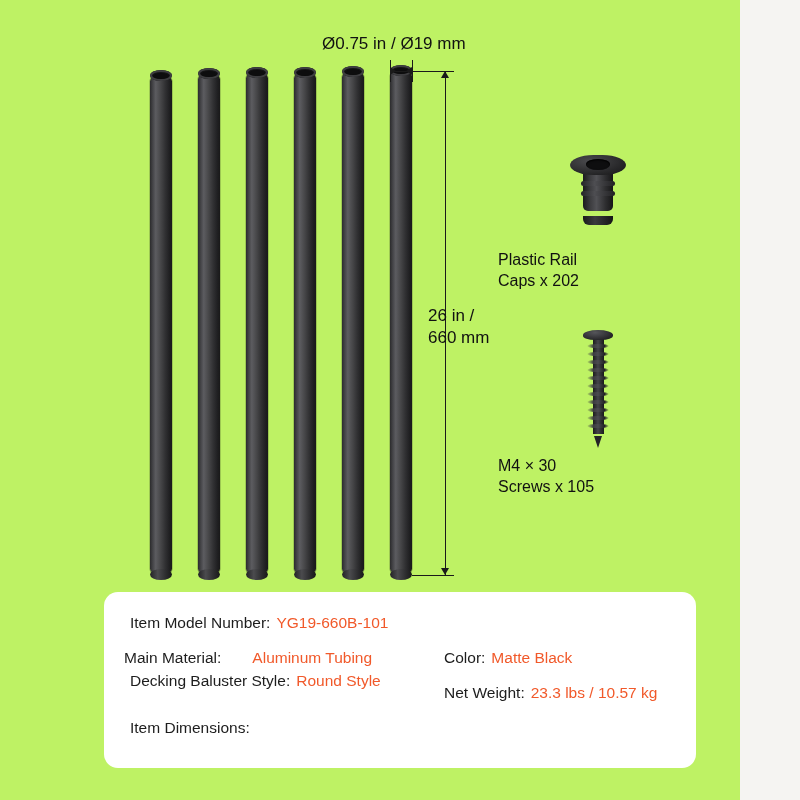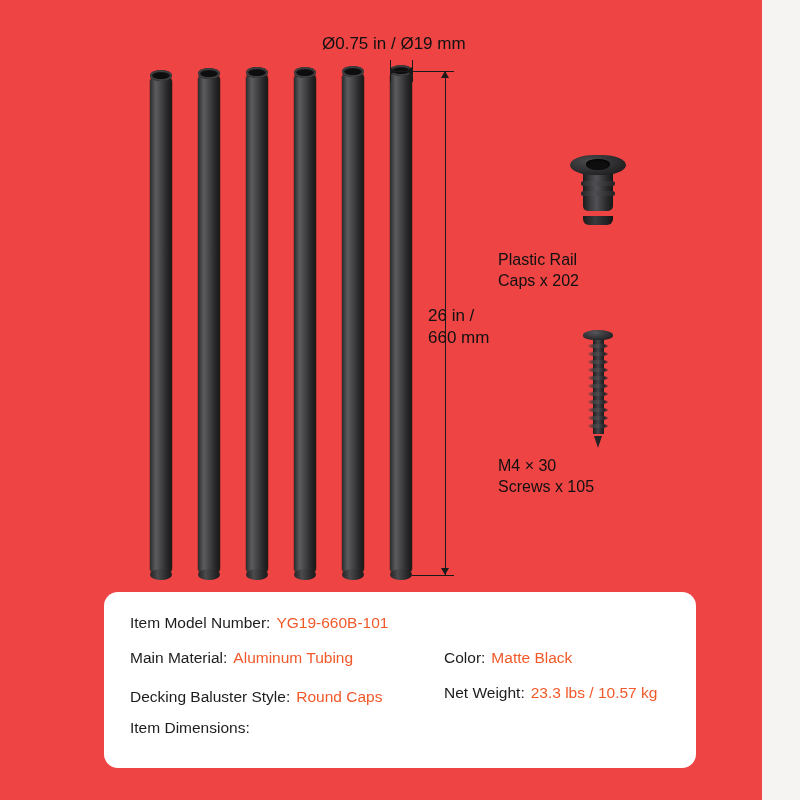--- a/index.html
+++ b/index.html
@@ -18,8 +18,7 @@
     position: relative;
     width: 740px;
     height: 800px;
-    background: #ef4444;
-    padding-left: 22px;
+    background: #bef264;
   }
 
   

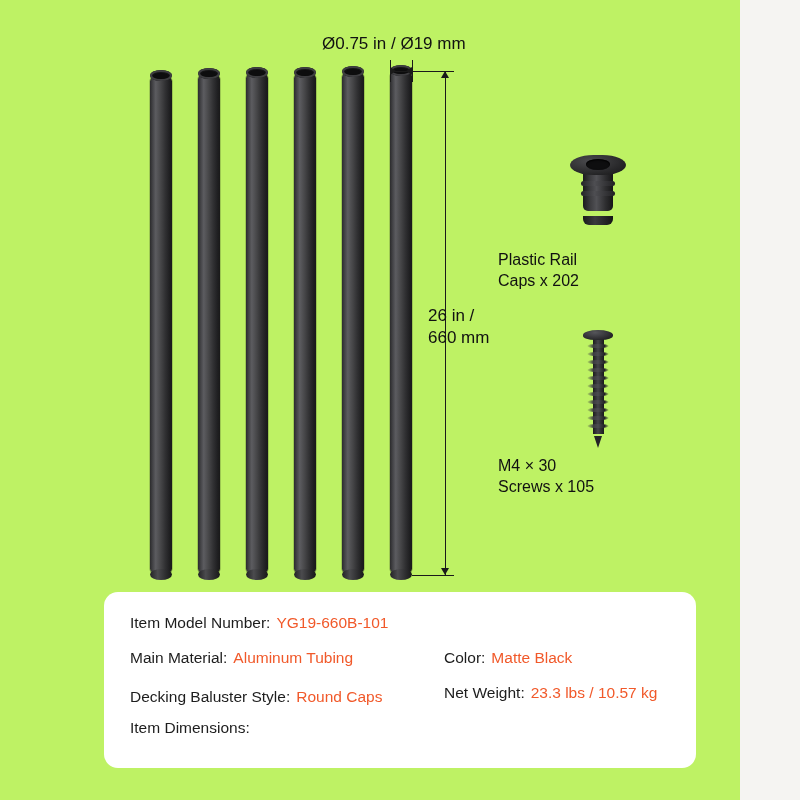--- a/index.html
+++ b/index.html
@@ -302,7 +302,7 @@
       <span class="spec-value">YG19-660B-101</span>
     </div>
 
-    <div class="spec-row" style="left:26px; top:57px;">
+    <div class="spec-row" style="left:20px; top:57px;gap:25px;">
       <span class="spec-label">Main Material:</span>
       <span class="spec-value">Aluminum Tubing</span>
     </div>

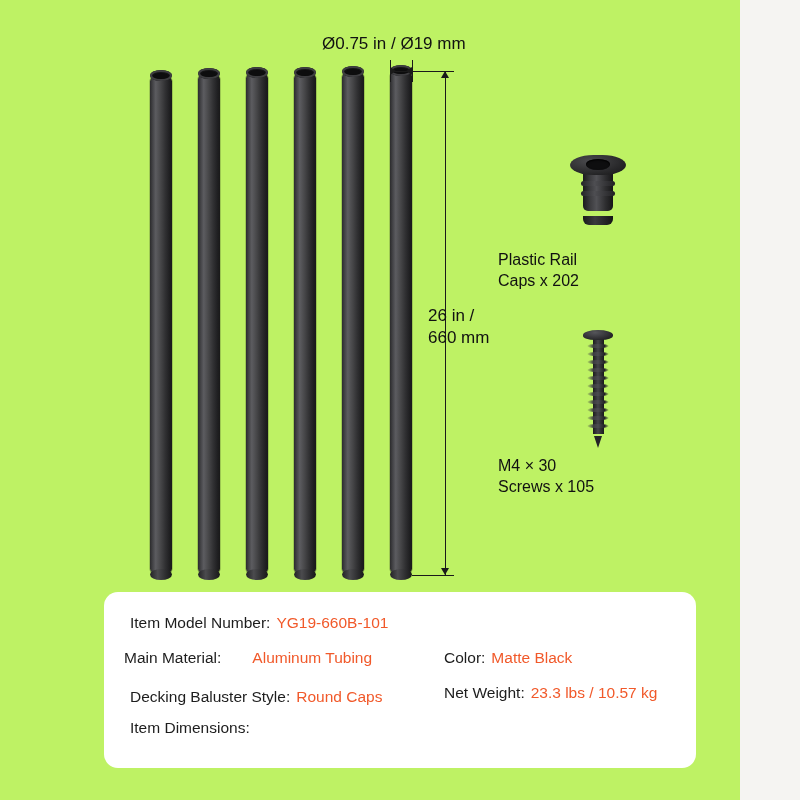--- a/index.html
+++ b/index.html
@@ -311,7 +311,7 @@
       <span class="spec-value">Matte Black</span>
     </div>
 
-    <div class="spec-row" style="left:26px; top:96px;">
+    <div class="spec-row" style="left:26px; top:80px;">
       <span class="spec-label">Decking Baluster Style:</span>
       <span class="spec-value">Round Caps</span>
     </div>

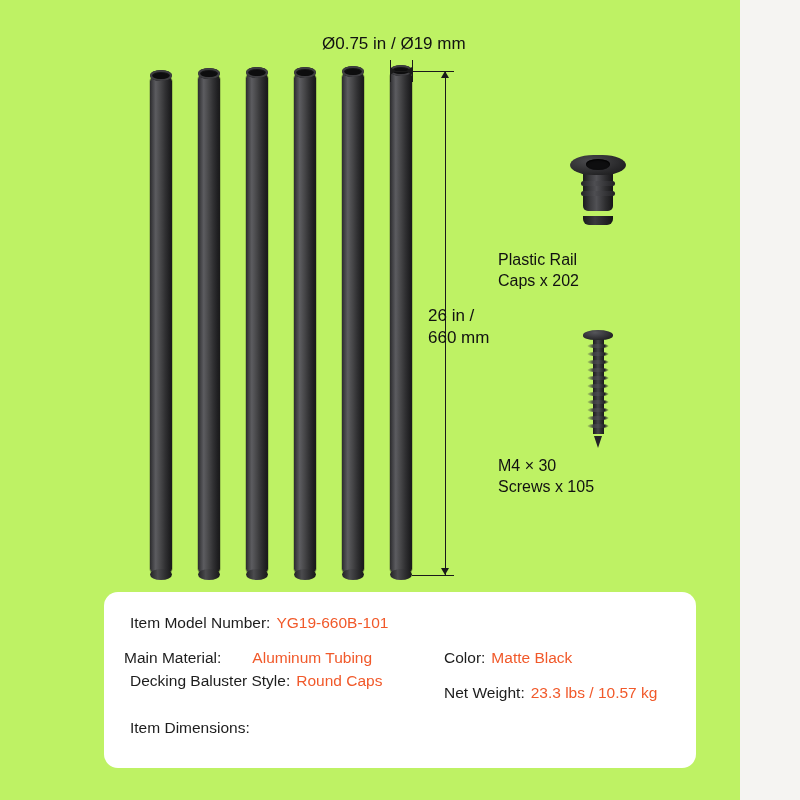--- a/index.html
+++ b/index.html
@@ -313,7 +313,7 @@
 
     <div class="spec-row" style="left:26px; top:80px;">
       <span class="spec-label">Decking Baluster Style:</span>
-      <span class="spec-value">Round Caps</span>
+      <span class="spec-value">Round Style</span>
     </div>
     <div class="spec-row" style="left:340px; top:92px;">
       <span class="spec-label">Net Weight:</span>

